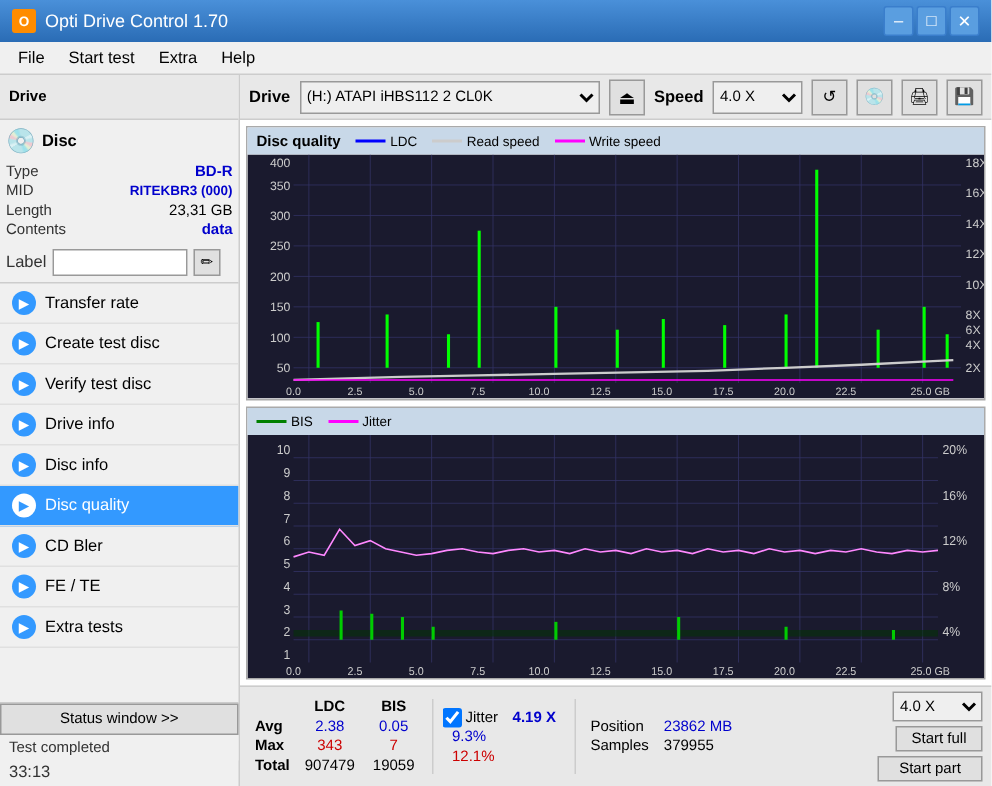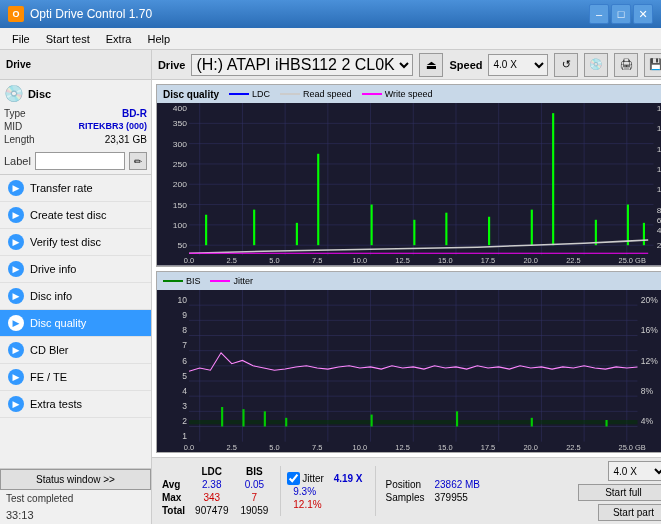--- a/index.html
+++ b/index.html
@@ -167,7 +167,7 @@
 
     <div style="background:#e8e8e8; border-bottom:1px solid #ccc; padding:3px 6px; display:flex; align-items:center; gap:6px; height:30px;">
       <span style="font-weight:bold; font-size:11px;">Drive</span>
-      <select style="flex:1; height:22px; font-size:16px; border:1px solid #999;">
+      <select style="flex:1; height:22px; font-size:10px; border:1px solid #999;">
         <option>(H:) ATAPI iHBS112  2 CL0K</option>
       </select>
       <button style="width:24px; height:24px; background:#e0e0e0; border:1px solid #999; cursor:pointer; font-size:12px;">⏏</button>

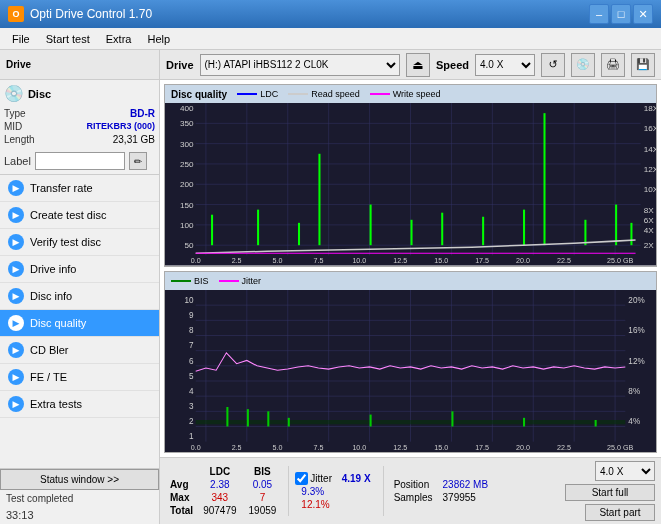--- a/index.html
+++ b/index.html
@@ -104,6 +104,10 @@
       <div class="disc-row">
         <span class="disc-key">Length</span>
         <span class="disc-val black">23,31 GB</span>
+      </div>
+      <div class="disc-row">
+        <span class="disc-key">Contents</span>
+        <span class="disc-val">data</span>
       </div>
       <div class="label-row">
         <span class="disc-key">Label</span>

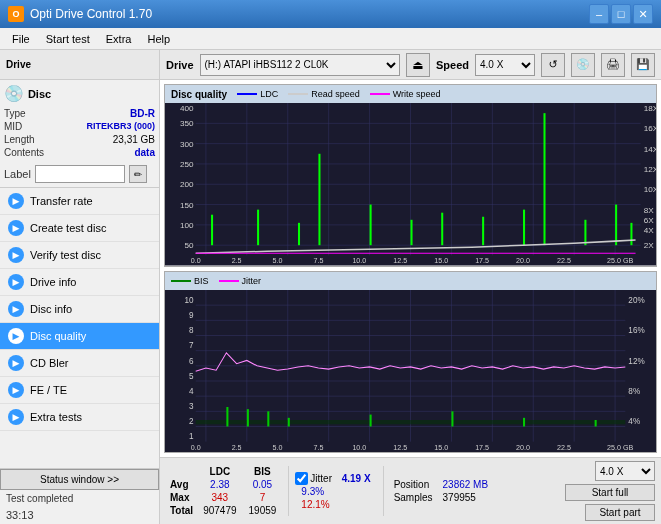--- a/index.html
+++ b/index.html
@@ -55,7 +55,7 @@
     
     .right-panel { flex: 1; display: flex; flex-direction: column; background: white; }
     .legend-item { display: flex; align-items: center; gap: 3px; font-size: 9px; font-weight: normal; }
-    .btn-full { background: #e0e0e0; border: 1px solid #999; padding: 2px 8px; cursor: pointer; font-size: 10px; width: 90px; text-align: center; }
+    .btn-full { background: #e0e0e0; border: 1px solid #999; padding: 2px 8px; cursor: pointer; font-size: 10px; width: 58px; text-align: center; }
     .btn-part { background: #e0e0e0; border: 1px solid #999; padding: 2px 8px; cursor: pointer; font-size: 10px; width: 70px; text-align: center; }
   </style>
 </head>

